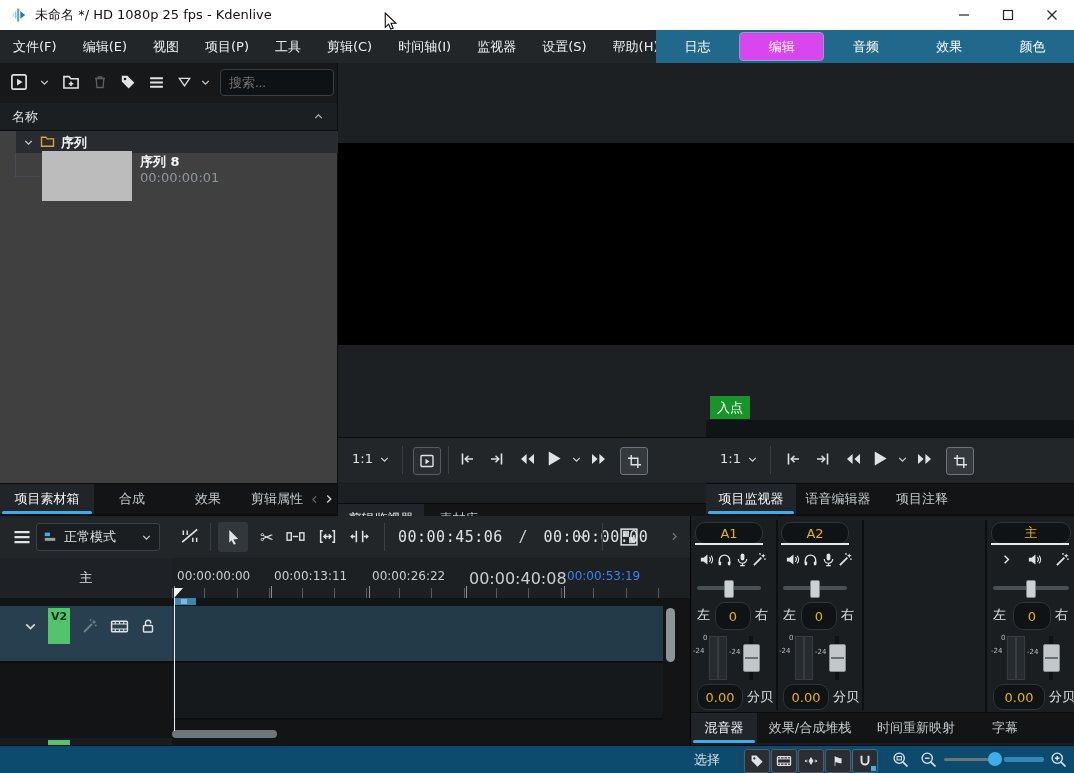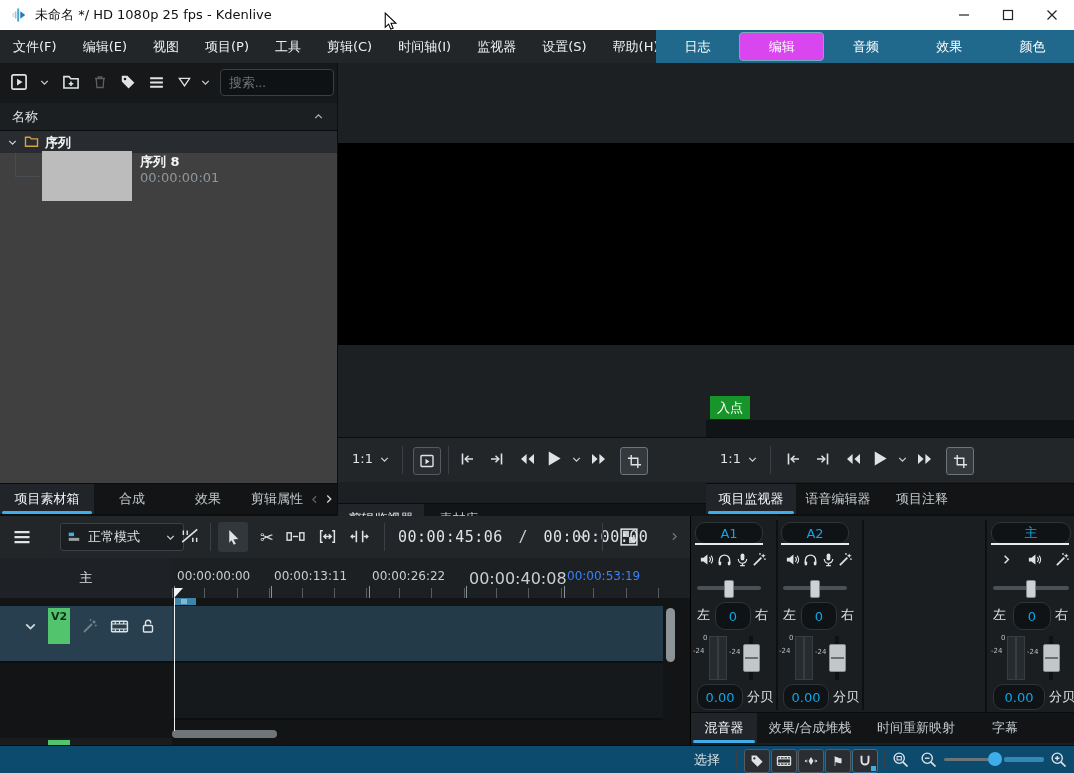--- a/index.html
+++ b/index.html
@@ -309,7 +309,7 @@
         </span>
   </div>
 
-  <div class="abs" style="left:0;top:68px;width:337px;height:22px;background:#282b2f">
+  <div class="abs" style="left:16px;top:68px;width:337px;height:22px;background:#282b2f">
     <span class="btn" style="left:6px;top:5px;color:#c9ced1">
           <svg width="13" height="13">
             <use href="#s-chevdown"></use>

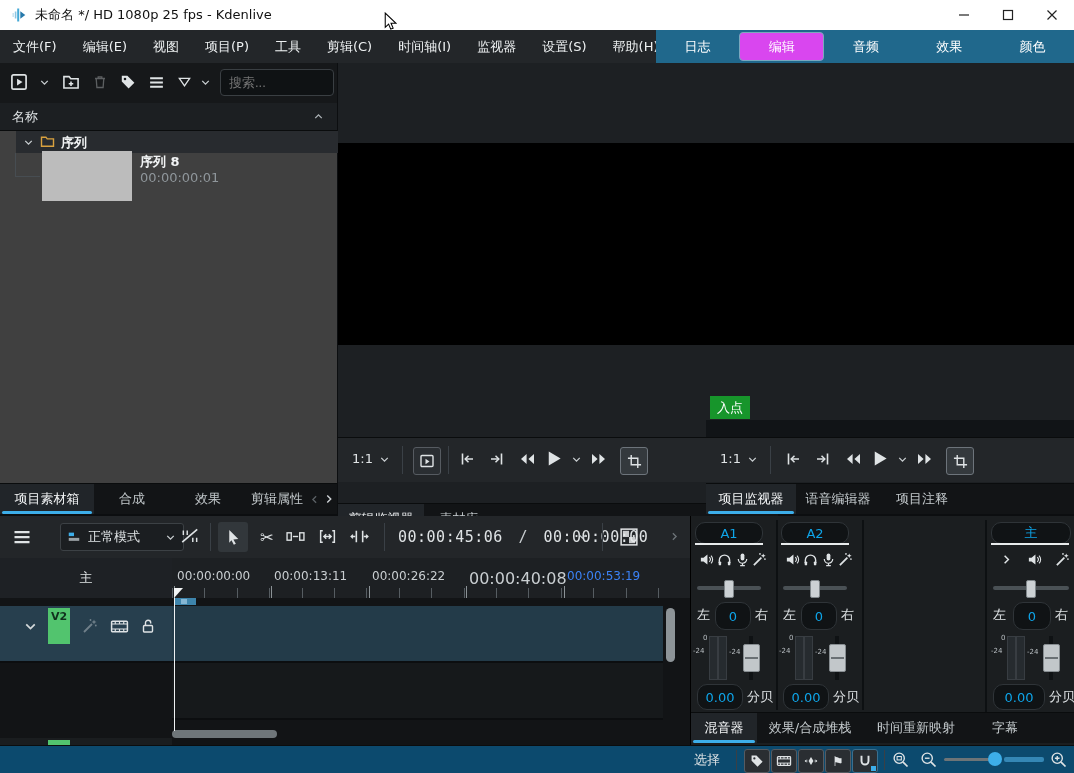--- a/index.html
+++ b/index.html
@@ -486,7 +486,7 @@
           <use href="#s-menu"></use>
         </svg>
       </span>
-  <span class="abs row" style="left:60px;top:7px;width:122px;height:26px;border:1px solid #3c4145;background:#1b1e21;border-radius:3px">
+  <span class="abs row" style="left:36px;top:7px;width:122px;height:26px;border:1px solid #3c4145;background:#1b1e21;border-radius:3px">
     <span class="ic" style="margin-left:6px">
           <svg width="14" height="14">
             <use href="#s-modeicon"></use>

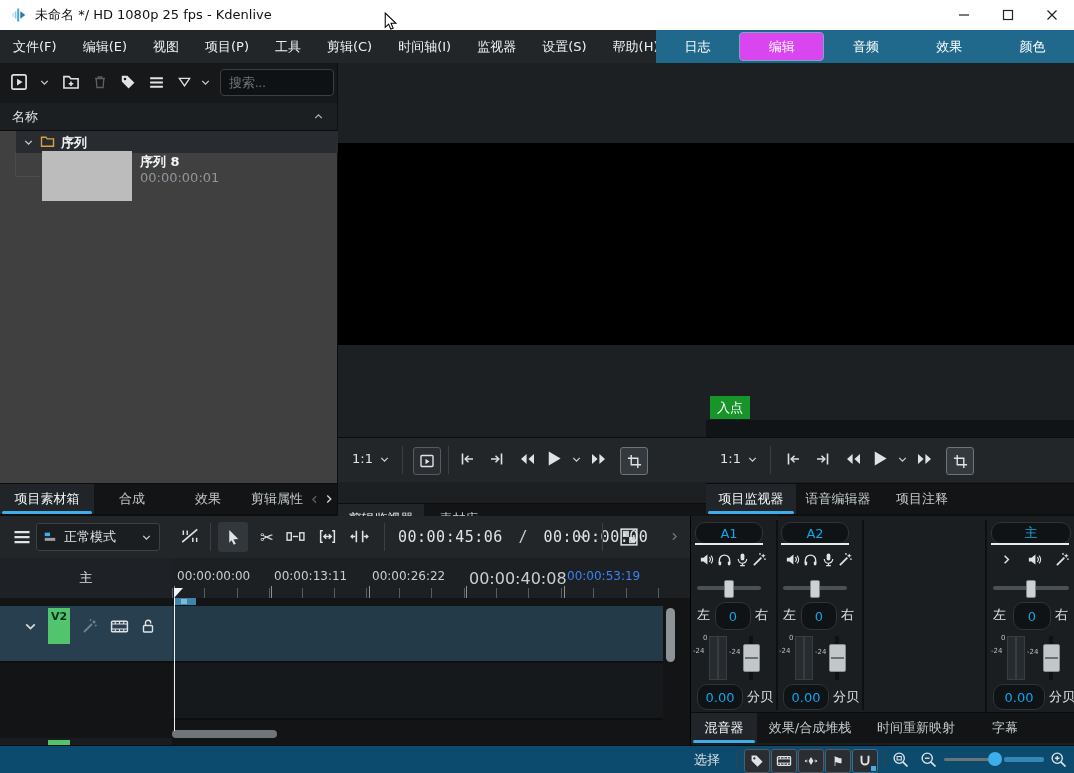--- a/index.html
+++ b/index.html
@@ -29,7 +29,7 @@
   .btn{position:absolute;display:flex;align-items:center;justify-content:center;border-radius:3px;color:#dfe3e5}
   .btn.bord{border:1px solid #565b61;background:#2a2e32}
   .btn.act{background:#34393d;border:1px solid #6d747b}
-  .mbox{position:absolute;background:#101315;border:1px solid #2f3438;border-radius:10px;display:flex;align-items:center;justify-content:center;color:#0ea5e9}
+  .mbox{position:absolute;background:#101315;border:1px solid #2f3438;border-radius:10px;display:flex;align-items:center;justify-content:center;color:#eab308}
   .tlab{position:absolute;width:22px;background:#52c46e;color:#11301d;font-size:11px;font-weight:bold;display:flex;justify-content:center;align-items:flex-start;padding-top:2px}
   .scale{position:absolute;font-size:7px;color:#b9bfc3}
   .meterbar{position:absolute;width:7px;background:#262b2f;border:1px solid #383d42}

